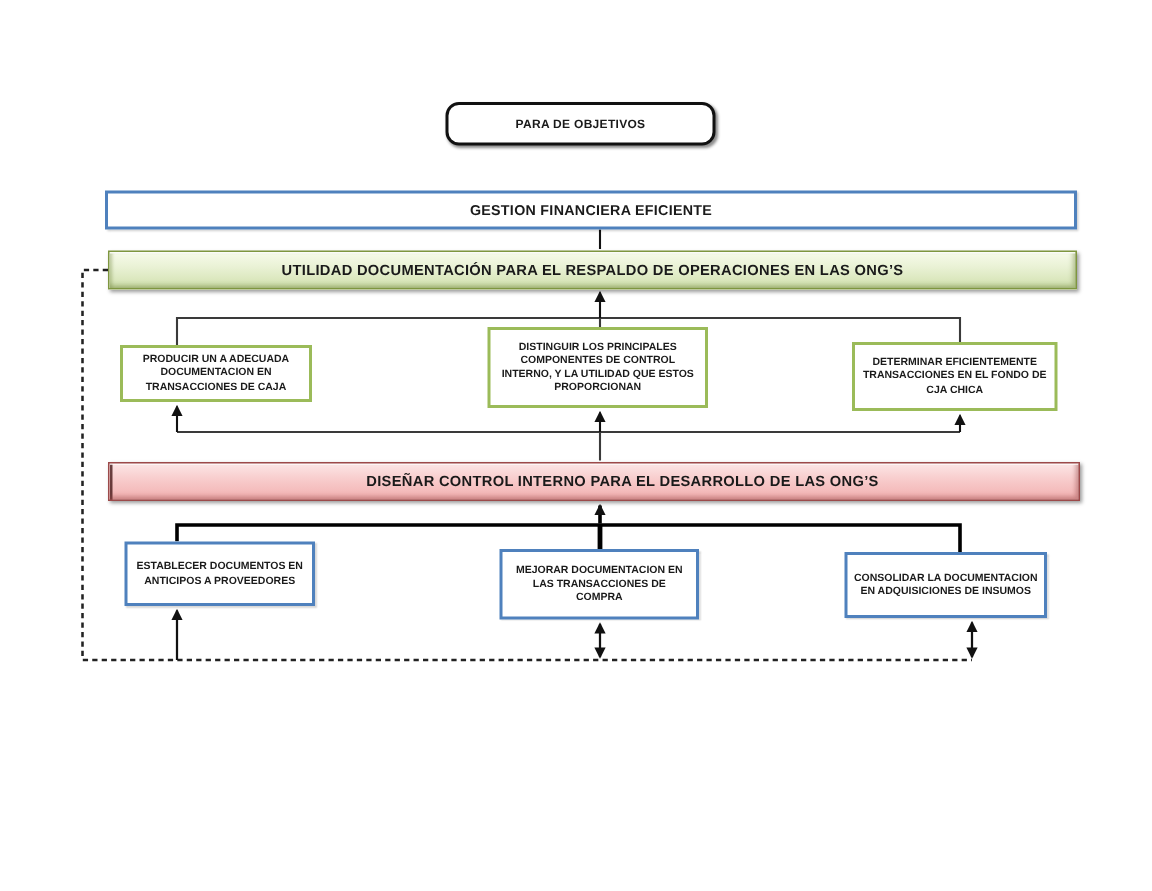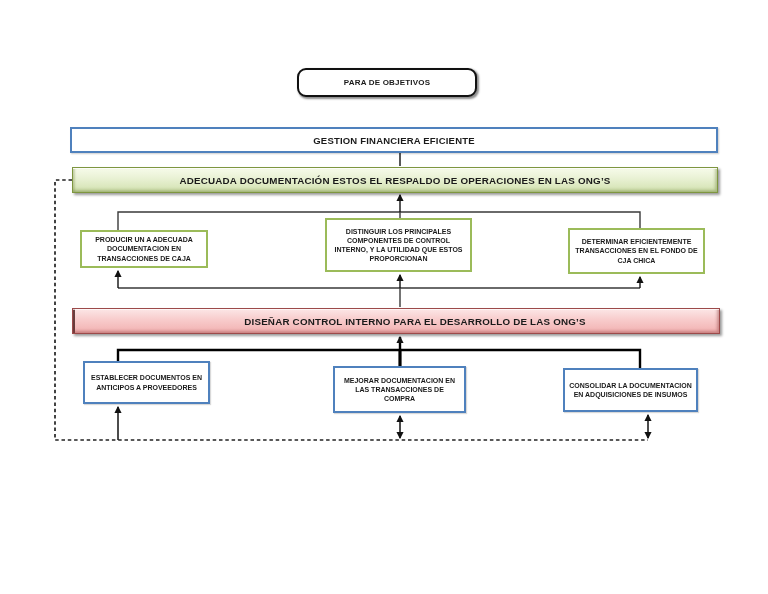--- a/index.html
+++ b/index.html
@@ -77,7 +77,7 @@
   </div>
 
   <div class="box purpose-bar" style="left:72px;top:167px;width:646px;height:26px;">
-    <span>ADECUADA DOCUMENTACIÓN ESTOS EL RESPALDO DE OPERACIONES EN LAS ONG’S</span>
+    <span>UTILIDAD DOCUMENTACIÓN PARA EL RESPALDO DE OPERACIONES EN LAS ONG’S</span>
   </div>
 
   <div class="box result-box" style="left:80px;top:230px;width:128px;height:38px;">

